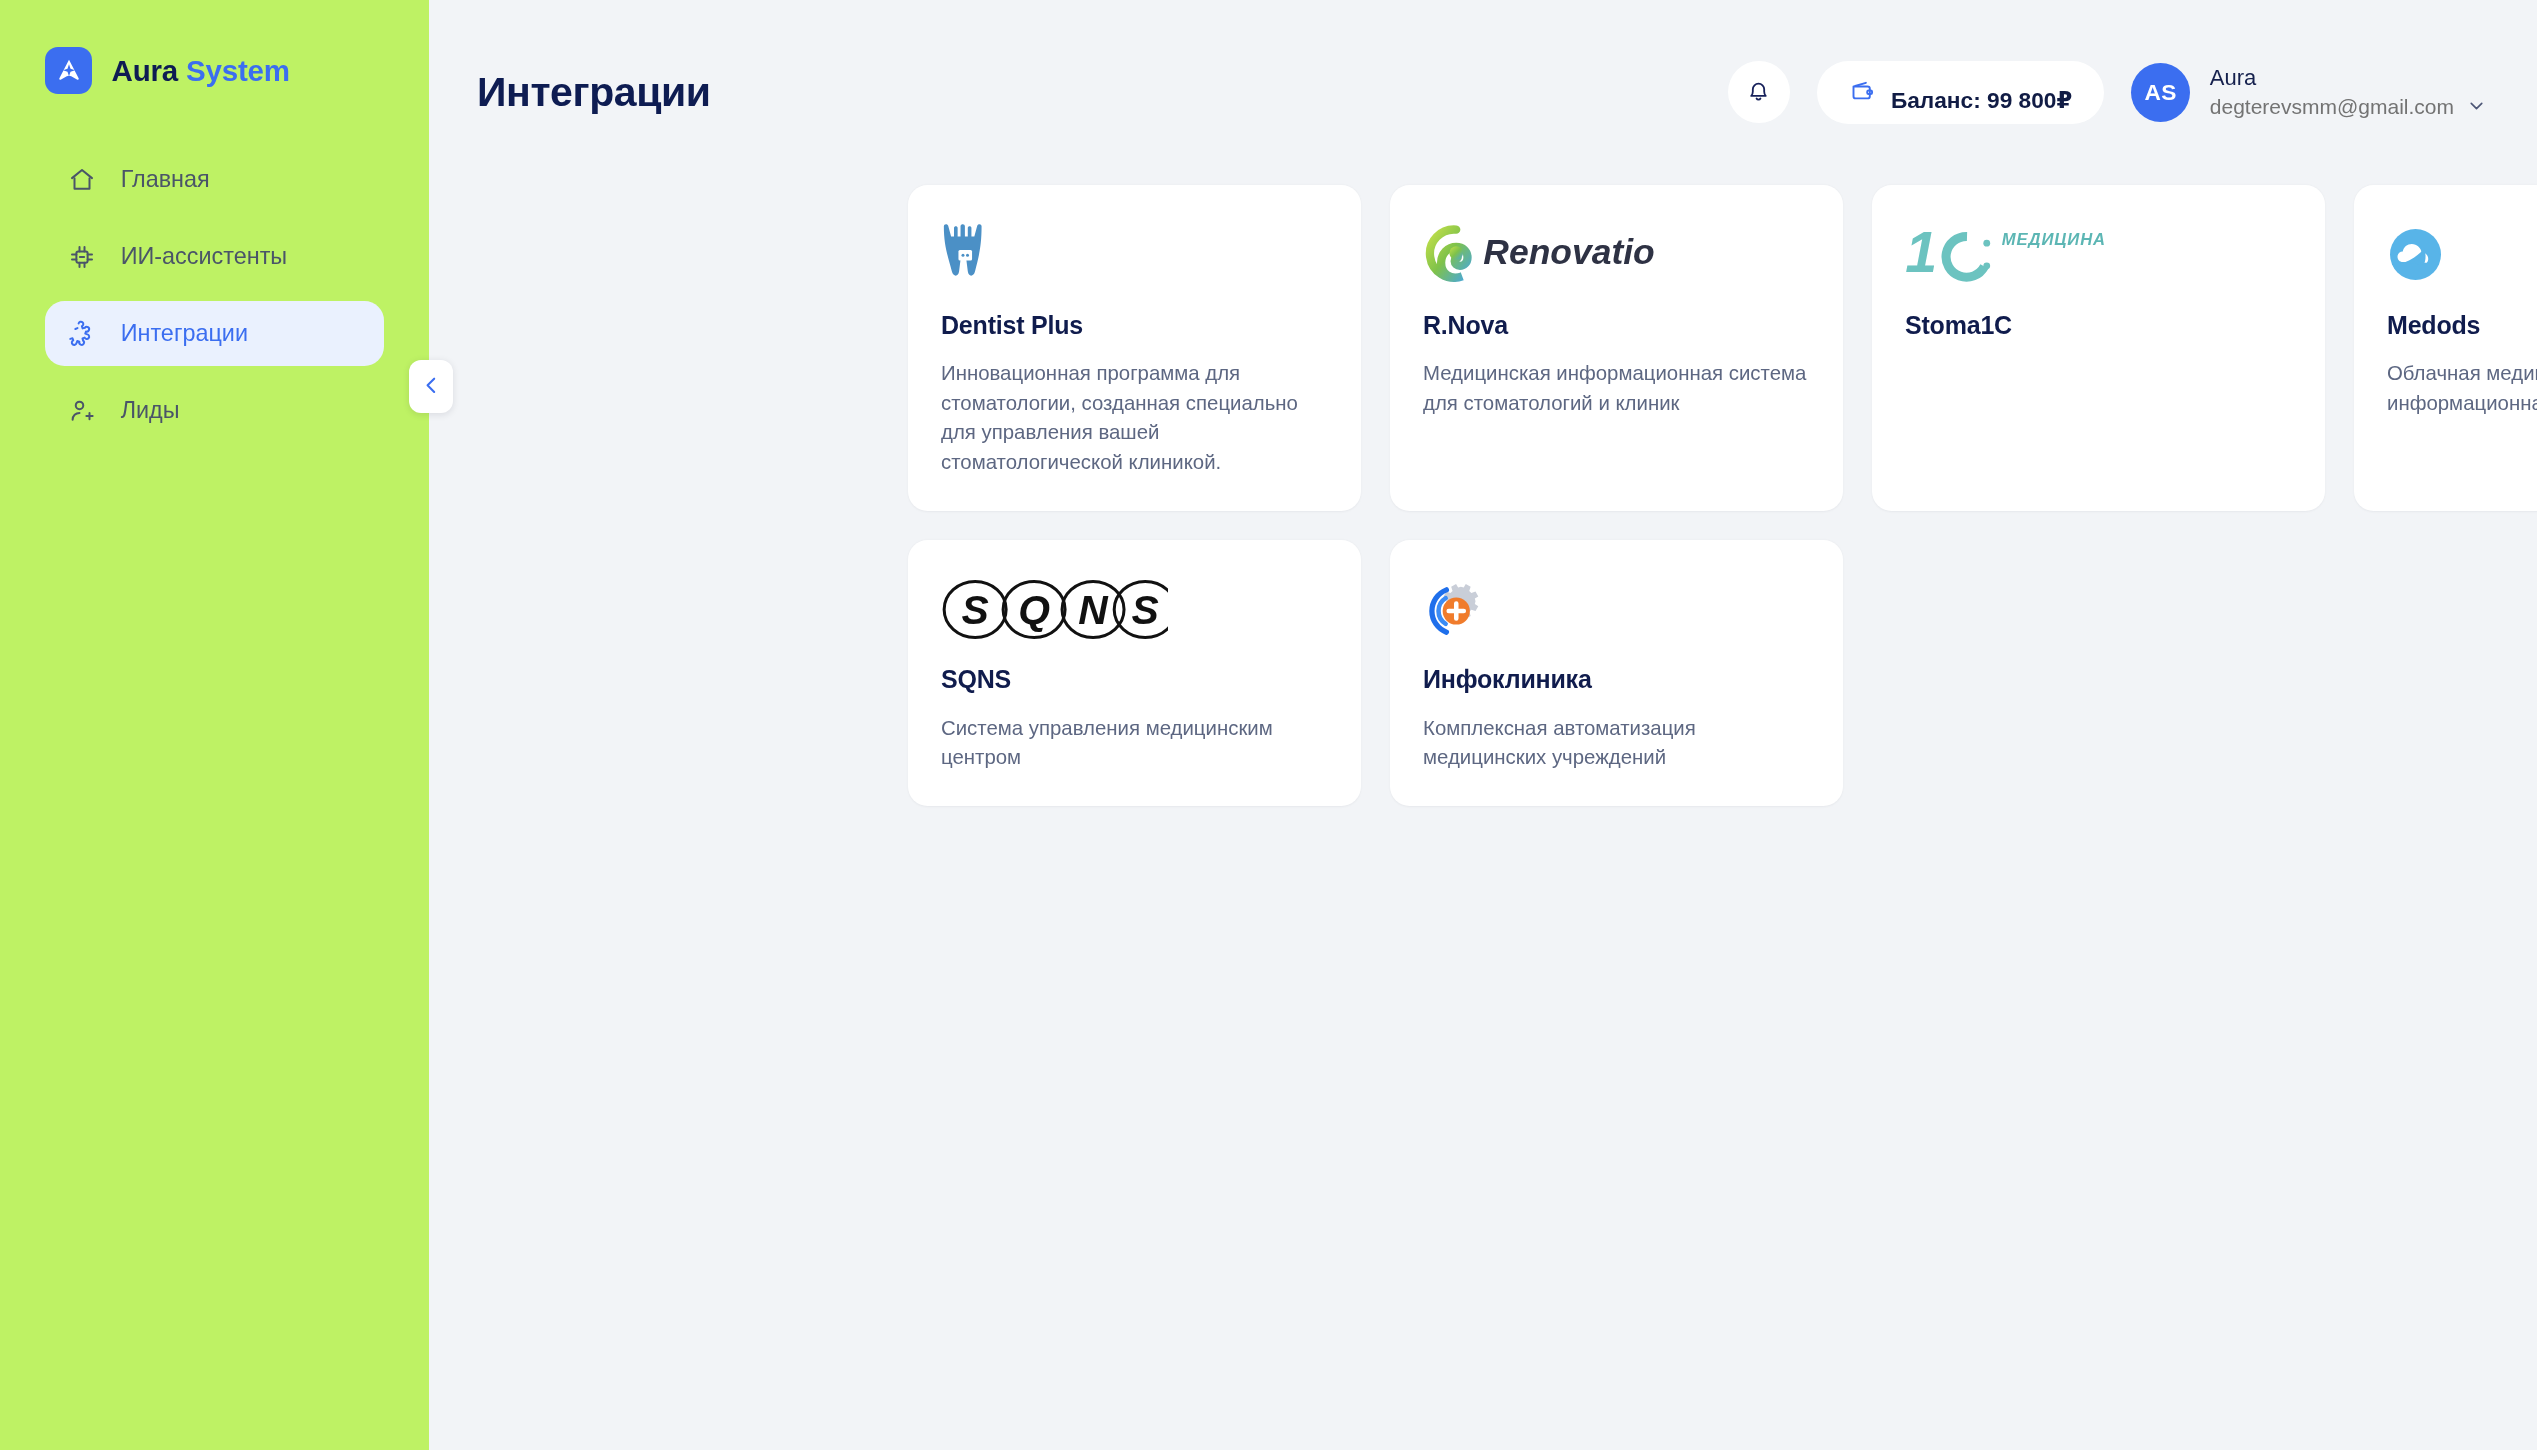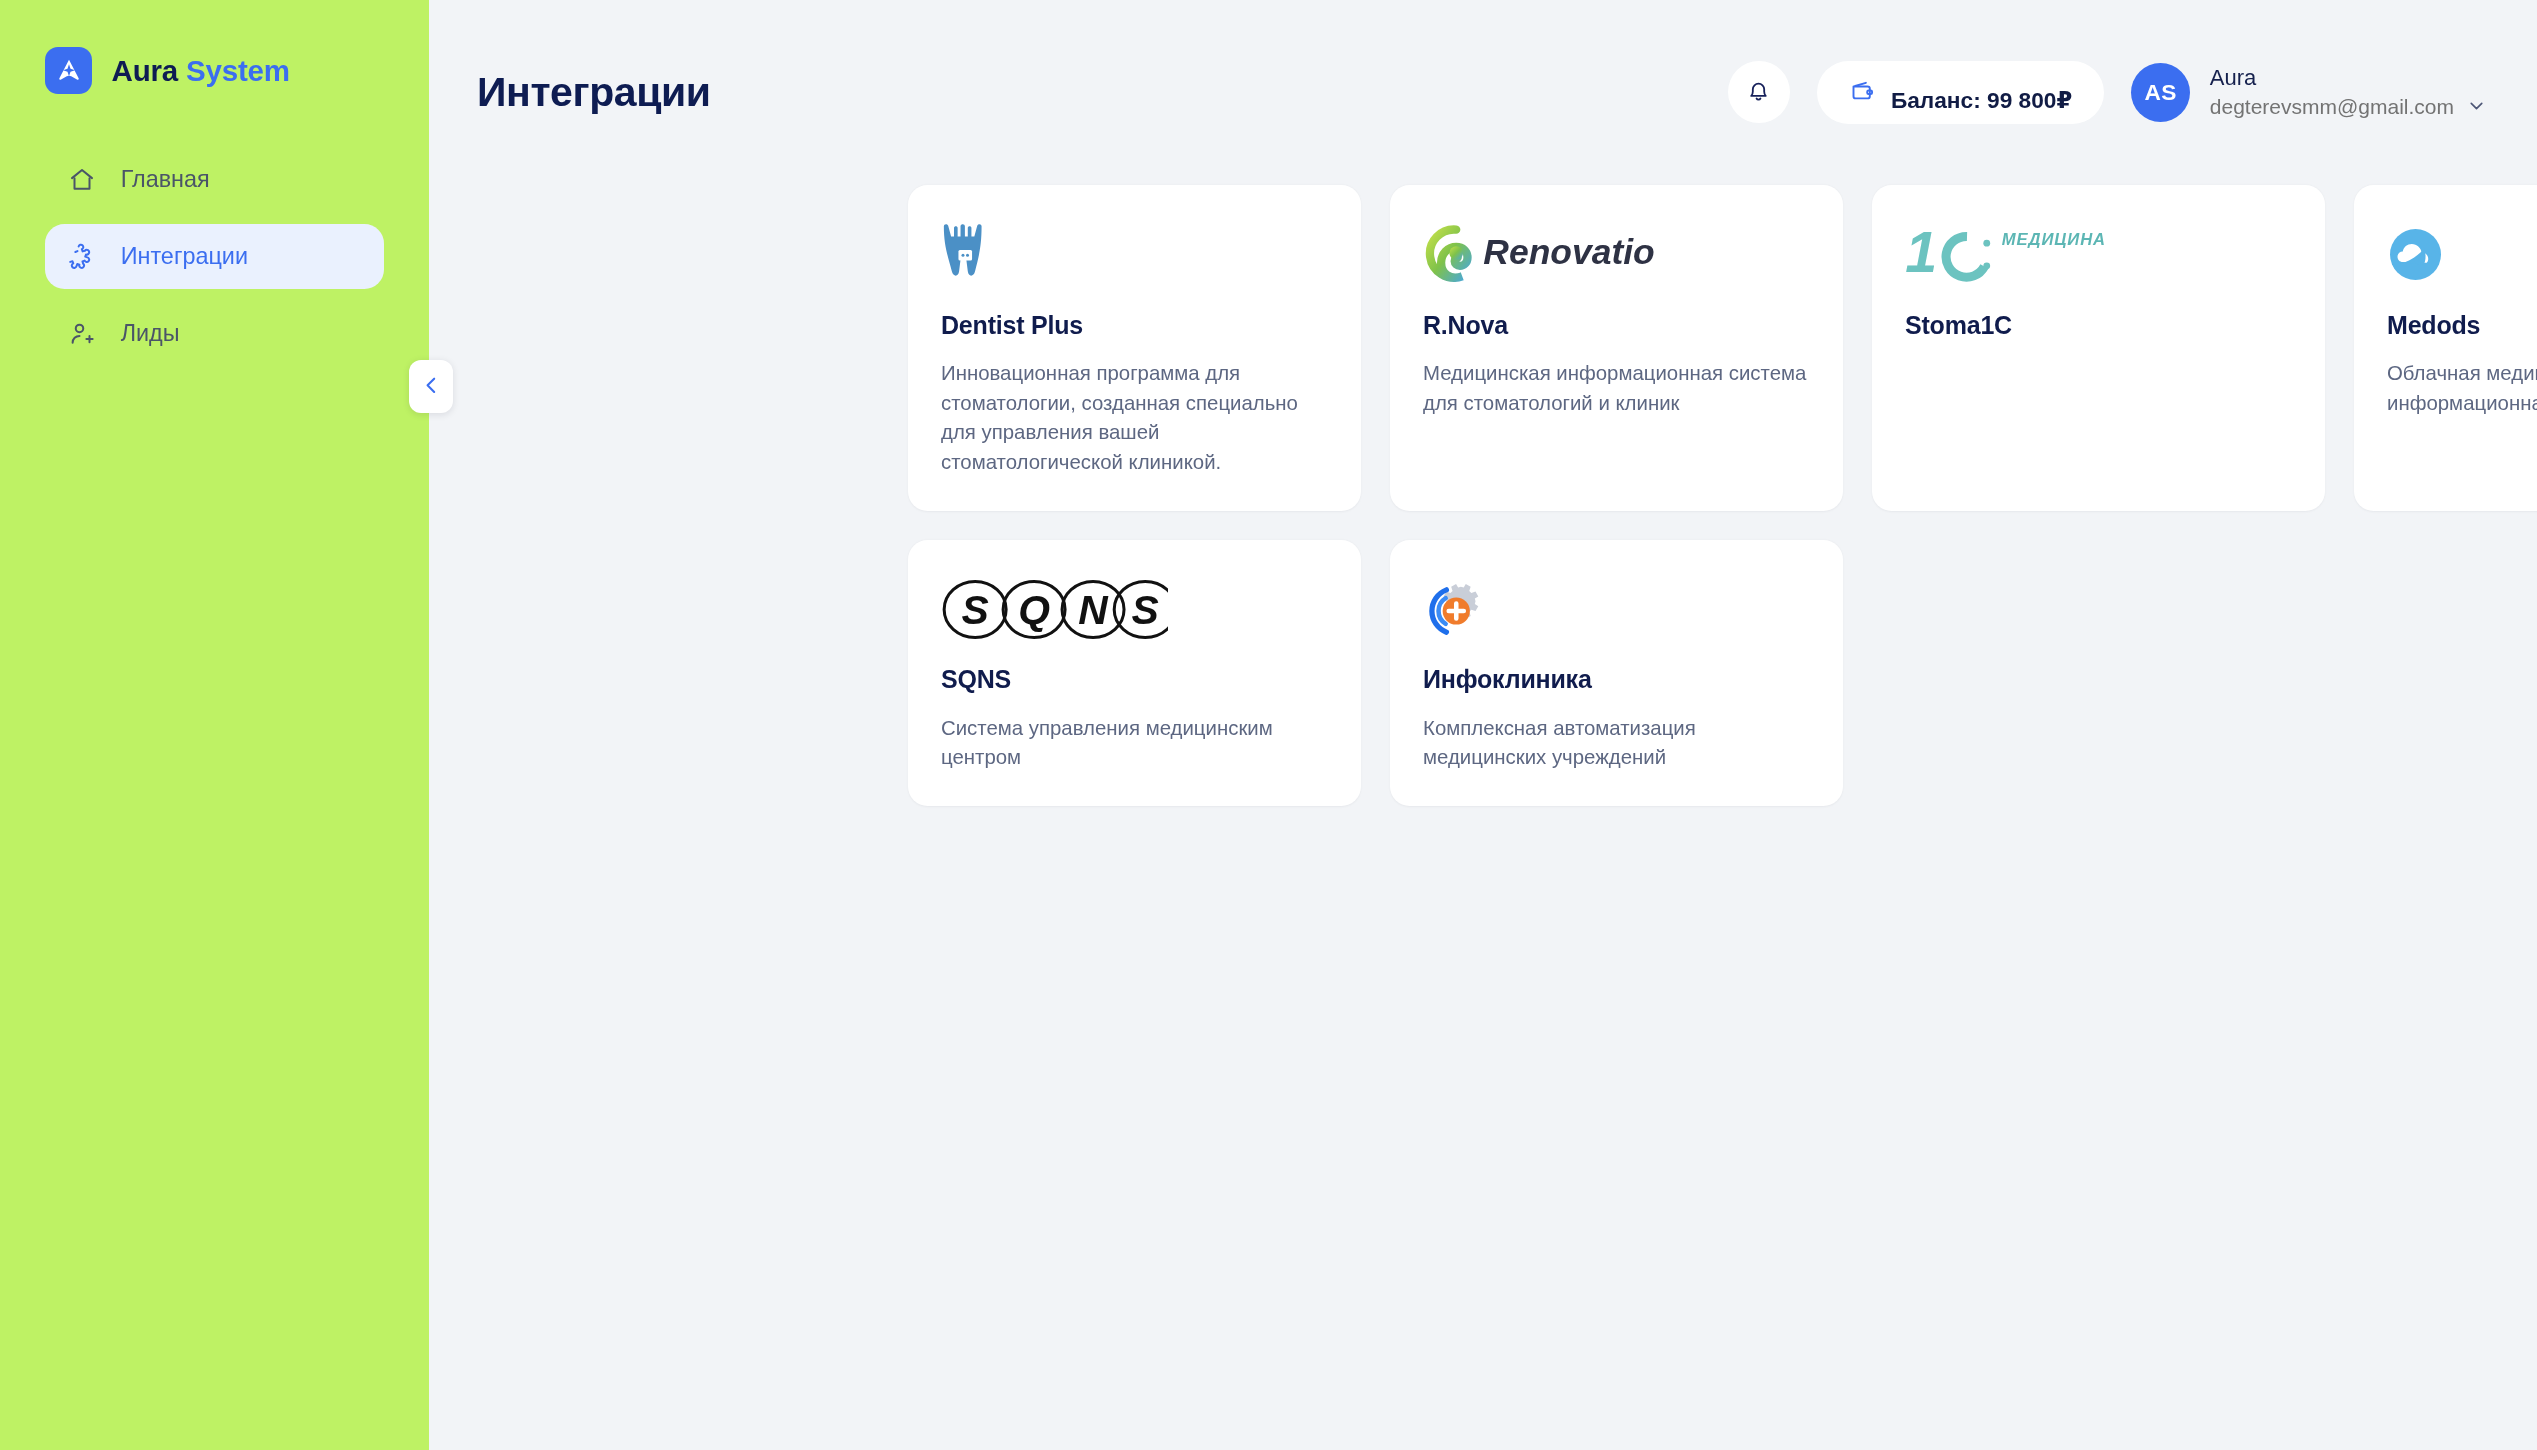--- a/index.html
+++ b/index.html
@@ -177,6 +177,16 @@
       </div>
 
 
+      <div class="nav-item">
+        <span class="nav-ico">
+          <svg width="30" height="30" viewBox="0 0 24 24" fill="none" stroke="#4a5568" stroke-width="1.6" stroke-linecap="round" stroke-linejoin="round">
+            <rect x="7.5" y="7.5" width="9" height="9" rx="1.5"></rect>
+            <path d="M10 4v3.5M14 4v3.5M10 16.5V20M14 16.5V20M4 10h3.5M4 14h3.5M16.5 10H20M16.5 14H20"></path>
+            <path d="M10.3 12h3.4"></path>
+          </svg>
+        </span>
+        <span class="nav-label">ИИ-ассистенты</span>
+      </div>
 
       <div class="nav-item active">
         <span class="nav-ico">

